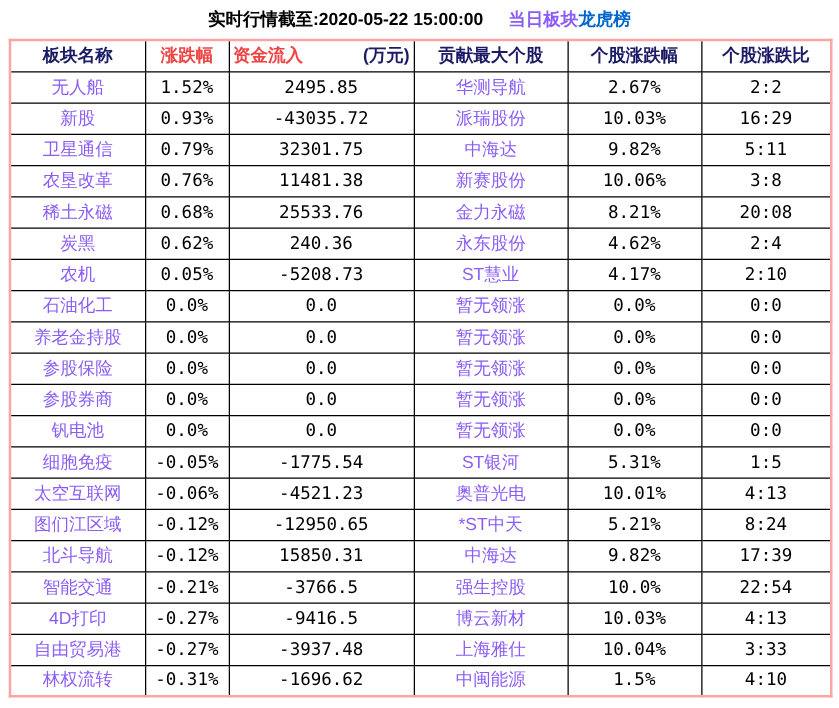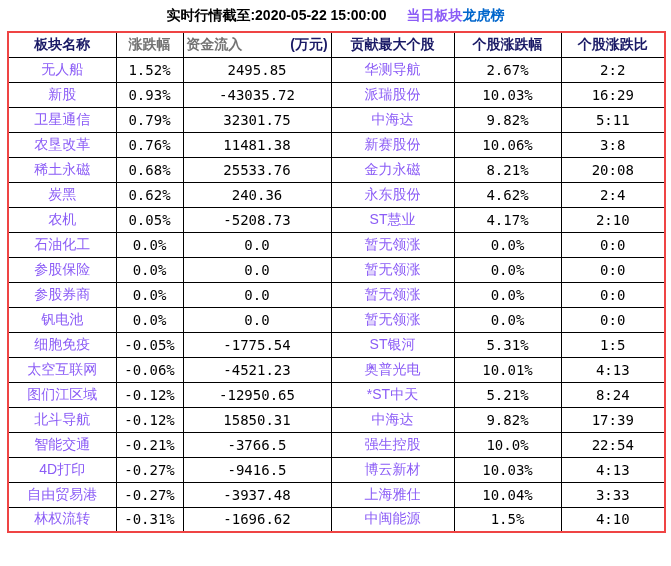--- a/index.html
+++ b/index.html
@@ -24,7 +24,7 @@
     border-collapse: collapse;
     table-layout: fixed;
     margin: 6px 0 0 7px;
-    border: 2px solid #ef4444;
+    border: 2px solid #fca5a5;
   }
   table.board-table th, table.board-table td {
     border: 1px solid #000000;

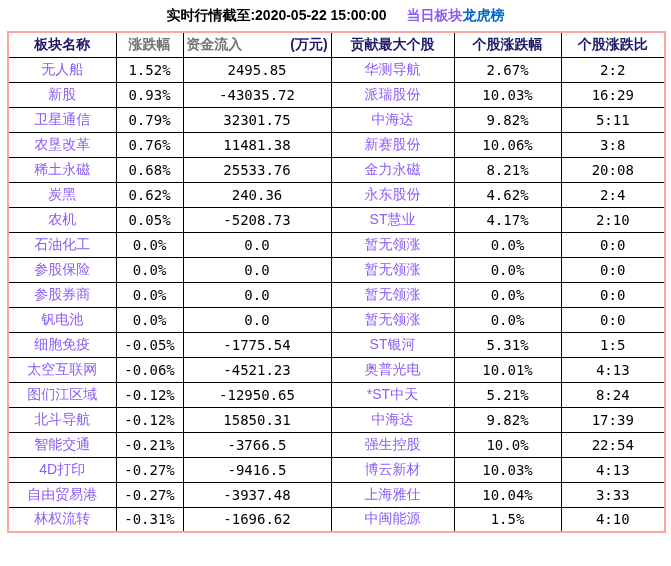--- a/index.html
+++ b/index.html
@@ -40,7 +40,7 @@
     font-weight: bold;
     color: #1a1a66;
   }
-  th .hdr-link { color: #737373; cursor: pointer; text-decoration: none; margin-top: 20px; }
+  th .hdr-link { color: #ef4444; cursor: pointer; text-decoration: none; margin-top: 20px; }
   th .hdr-unit { color: #1a1a66; margin-left: 48px; }
   td.name-cell a, td.stock-cell a {
     color: #8b5cf6;

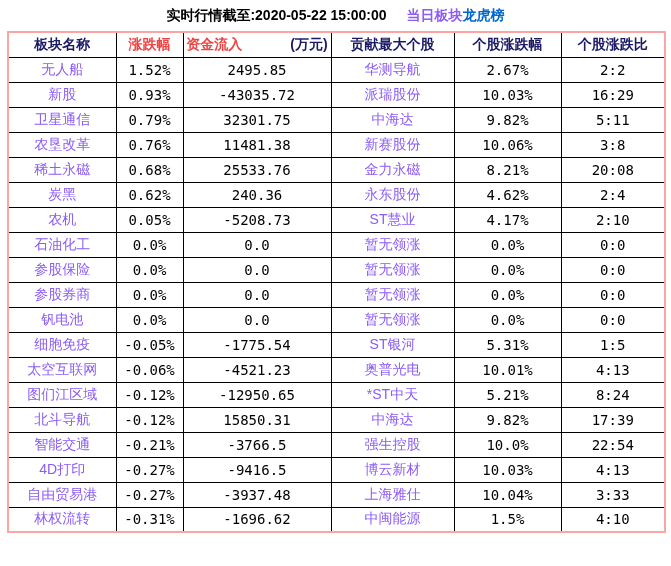--- a/index.html
+++ b/index.html
@@ -146,6 +146,14 @@
       <td class="num">0:0</td>
     </tr>
       <tr>
+      <td class="name-cell"><a>养老金持股</a></td>
+      <td class="num">0.0%</td>
+      <td class="num">0.0</td>
+      <td class="stock-cell"><a>暂无领涨</a></td>
+      <td class="num">0.0%</td>
+      <td class="num">0:0</td>
+    </tr>
+      <tr>
       <td class="name-cell"><a>参股保险</a></td>
       <td class="num">0.0%</td>
       <td class="num">0.0</td>

